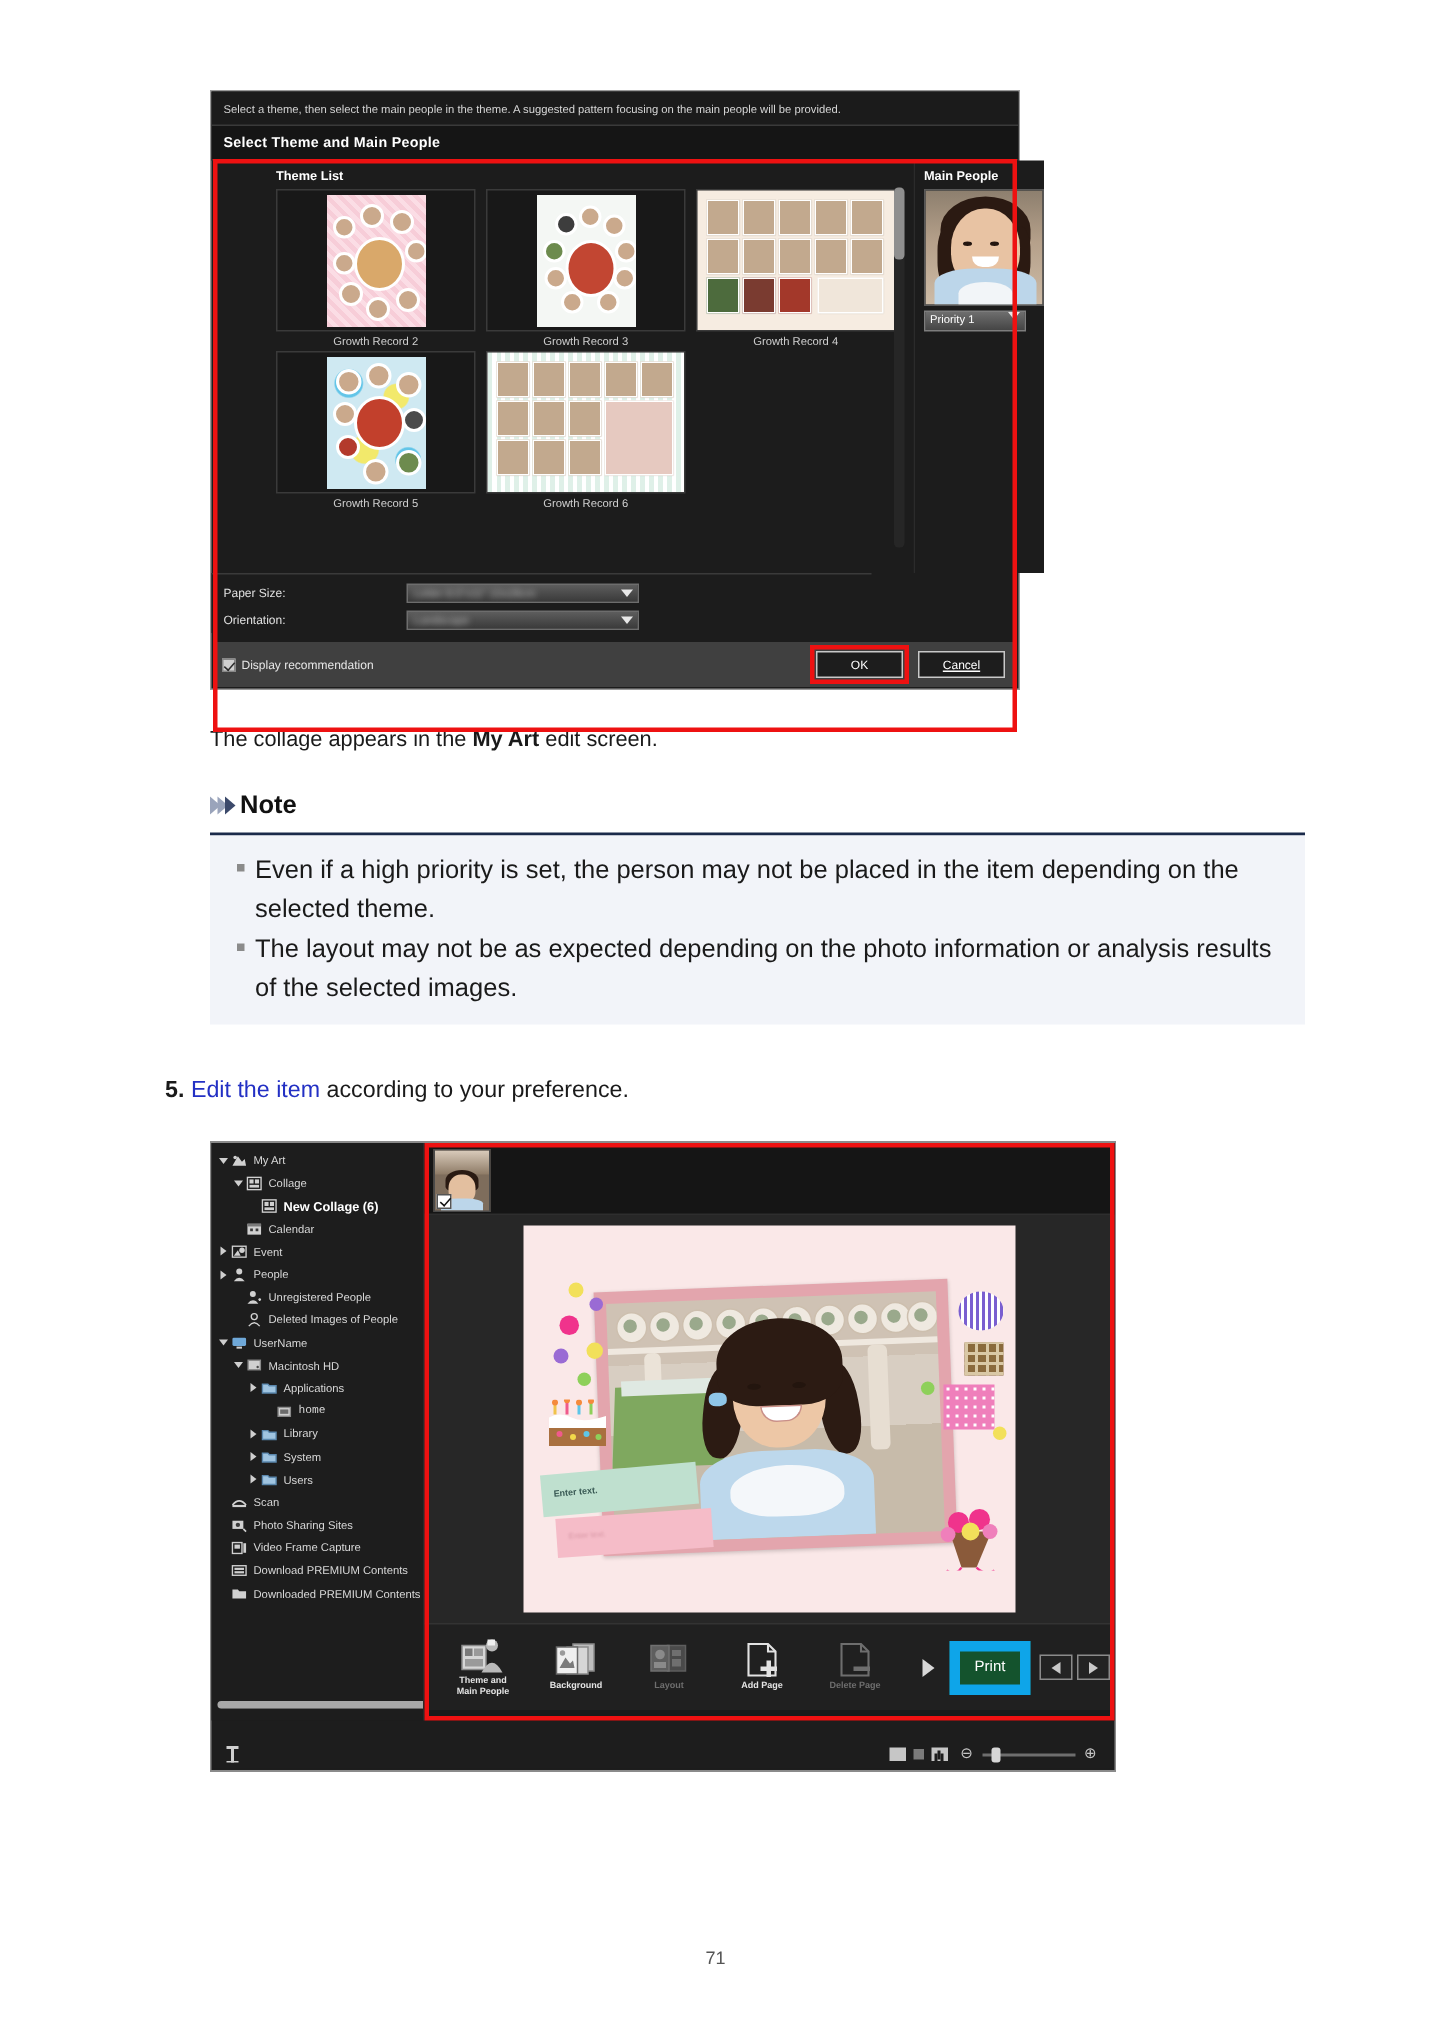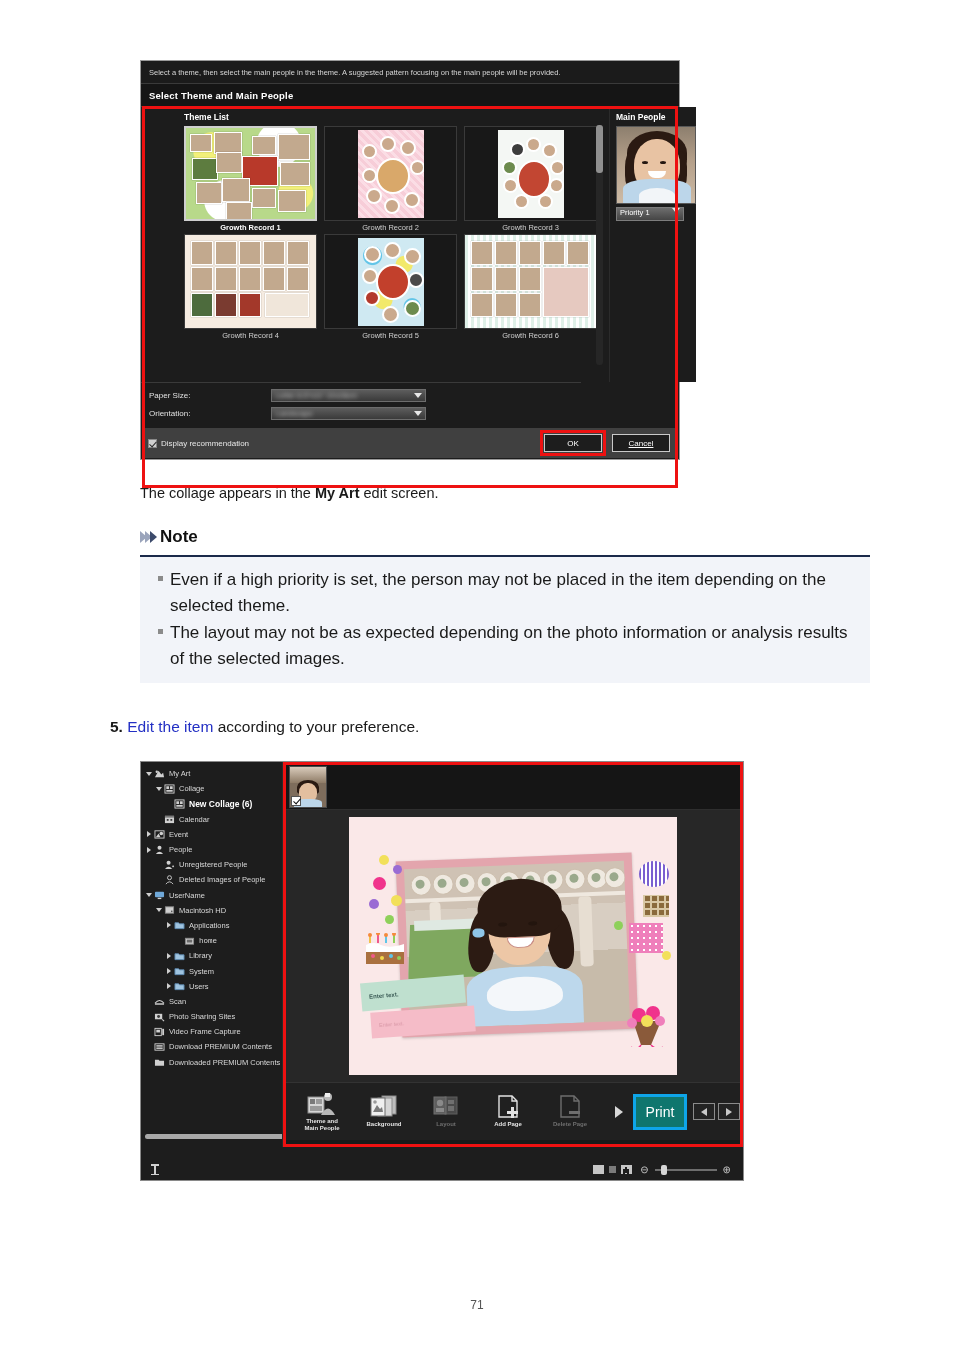--- a/index.html
+++ b/index.html
@@ -363,26 +363,6 @@
 
       <div id="theme-grid">
 
-        <div class="theme-cell selected">
-          <div class="theme-thumb-box">
-            <div class="thumb t1">
-              <div class="ph" style="left:4px;top:6px;width:20px;height:16px;"></div>
-              <div class="ph" style="left:28px;top:4px;width:26px;height:20px;"></div>
-              <div class="ph" style="left:66px;top:8px;width:22px;height:17px;"></div>
-              <div class="ph" style="left:92px;top:6px;width:30px;height:24px;"></div>
-              <div class="ph" style="left:6px;top:30px;width:24px;height:20px;background:#5d7c3f;"></div>
-              <div class="ph" style="left:30px;top:24px;width:24px;height:19px;"></div>
-              <div class="ph" style="left:56px;top:28px;width:34px;height:28px;background:#b8392a;"></div>
-              <div class="ph" style="left:94px;top:34px;width:28px;height:22px;"></div>
-              <div class="ph" style="left:10px;top:54px;width:24px;height:20px;"></div>
-              <div class="ph" style="left:36px;top:50px;width:26px;height:22px;"></div>
-              <div class="ph" style="left:66px;top:60px;width:22px;height:18px;"></div>
-              <div class="ph" style="left:92px;top:62px;width:26px;height:20px;"></div>
-              <div class="ph" style="left:40px;top:74px;width:24px;height:16px;"></div>
-            </div>
-          </div>
-          <div class="theme-caption">Growth Record 1</div>
-        </div>
 
         <div class="theme-cell">
           <div class="theme-thumb-box">

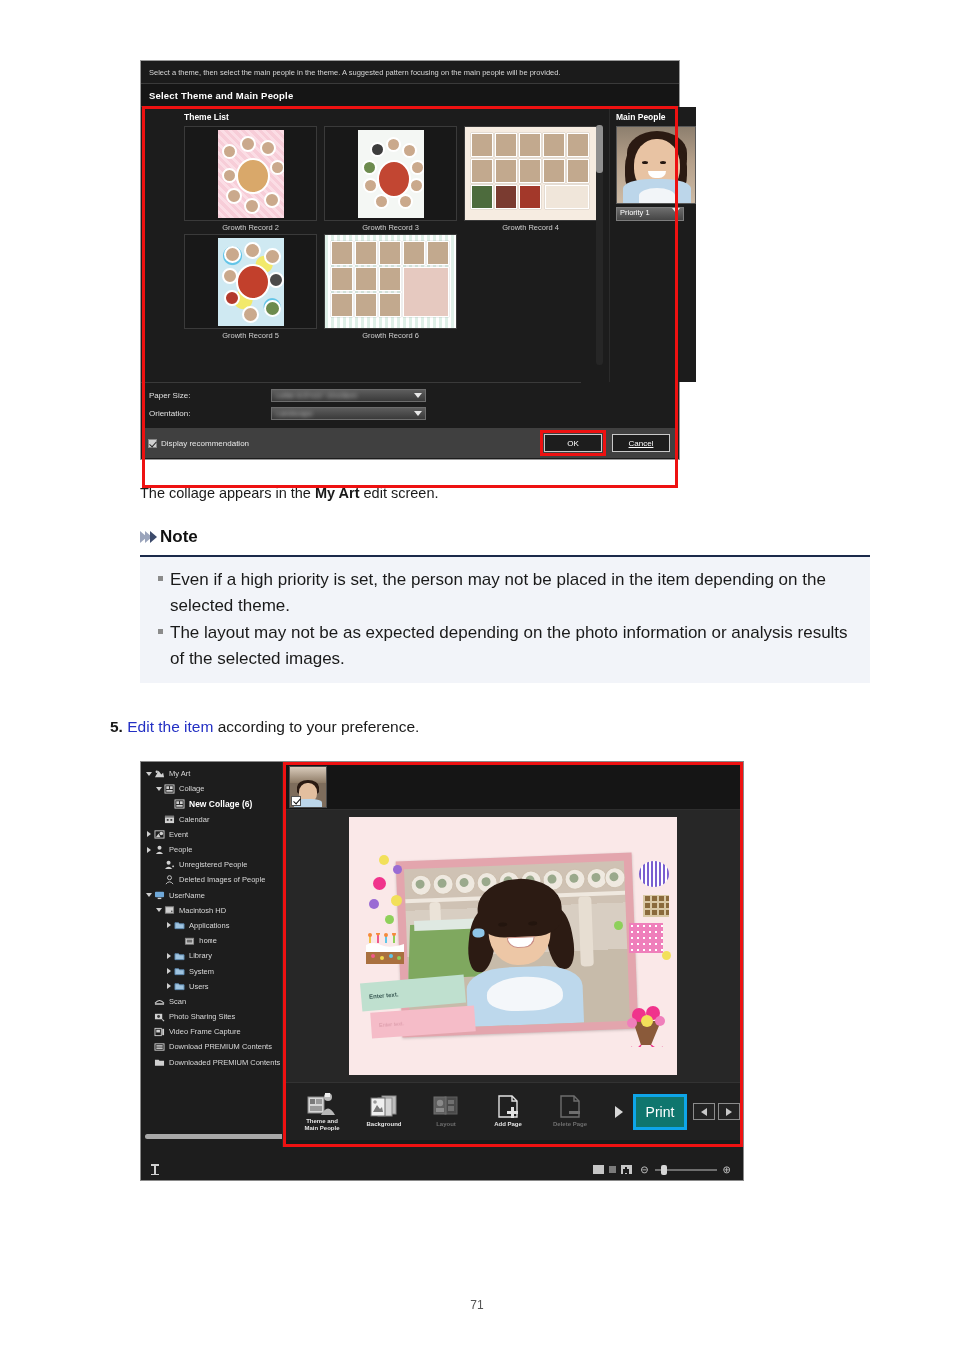--- a/index.html
+++ b/index.html
@@ -311,7 +311,7 @@
     border-left:8px solid #d8d8d8;margin:0 10px 0 14px;
   }
   #print-btn{
-    width:54px;height:36px;background:#0f766e;border:3px solid #0ea5e9;color:#fff;font-size:14px;
+    width:54px;height:36px;background:#14532d;border:7px solid #0ea5e9;color:#fff;font-size:10px;
     display:flex;align-items:center;justify-content:center;box-sizing:border-box;margin-right:6px;
   }
   .nav-btn{

